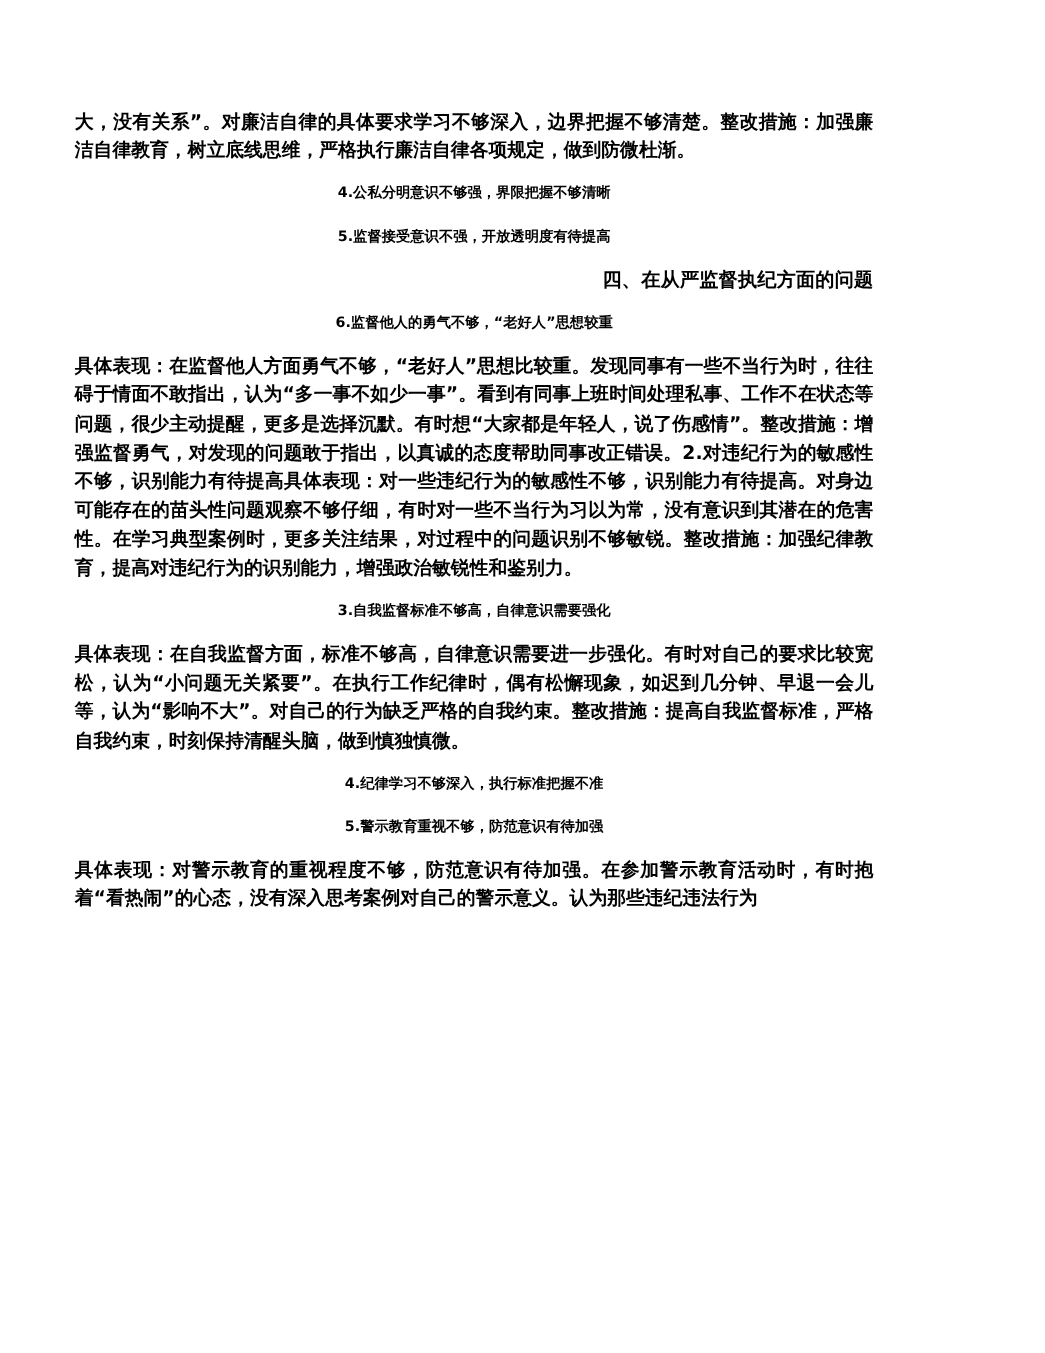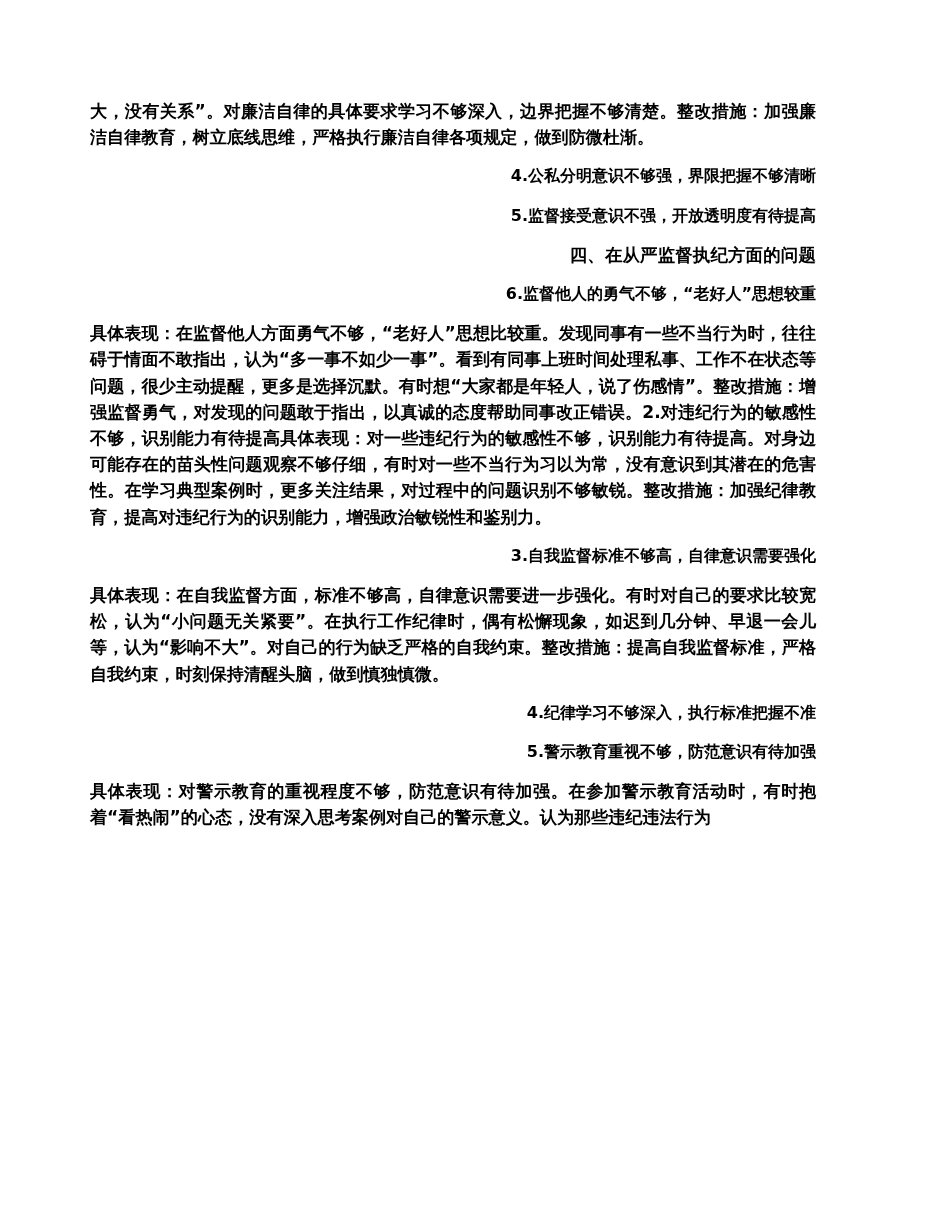--- a/index.html
+++ b/index.html
@@ -21,7 +21,7 @@
     height: 1230px;
     background: #ffffff;
     box-sizing: border-box;
-    padding: 98px 112px 0 90px;
+    padding: 98px 112px 0 68px;
   }
   .doc-body {
     width: 726px;

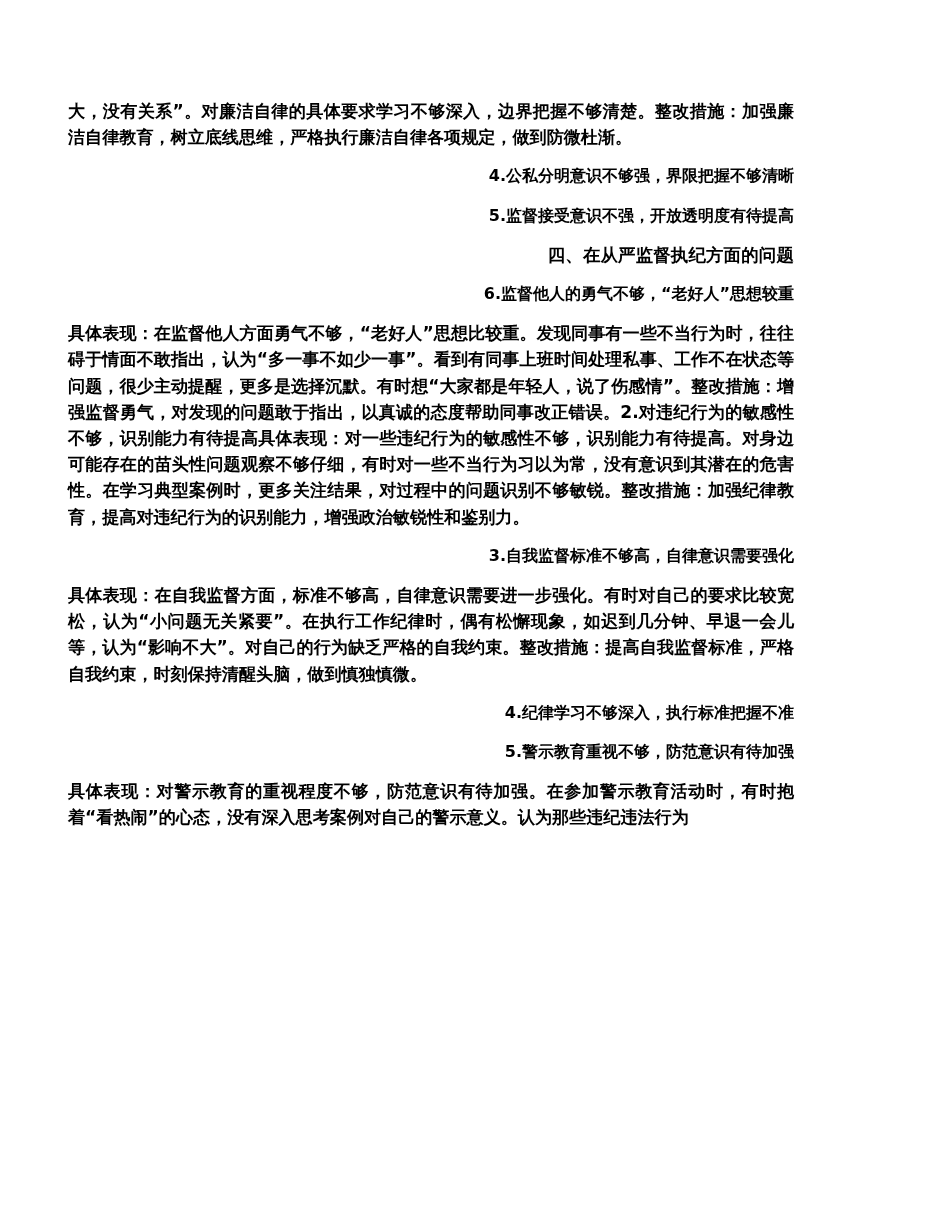--- a/index.html
+++ b/index.html
@@ -40,10 +40,10 @@
   
   p.subheading {
     margin: 0 0 13px 0;
-    font-size: 16.0px;
+    font-size: 13px;
     font-weight: 700;
     line-height: 26.2px;
-    text-align: right;
+    text-align: center;
     letter-spacing: 0px;
   }
   

